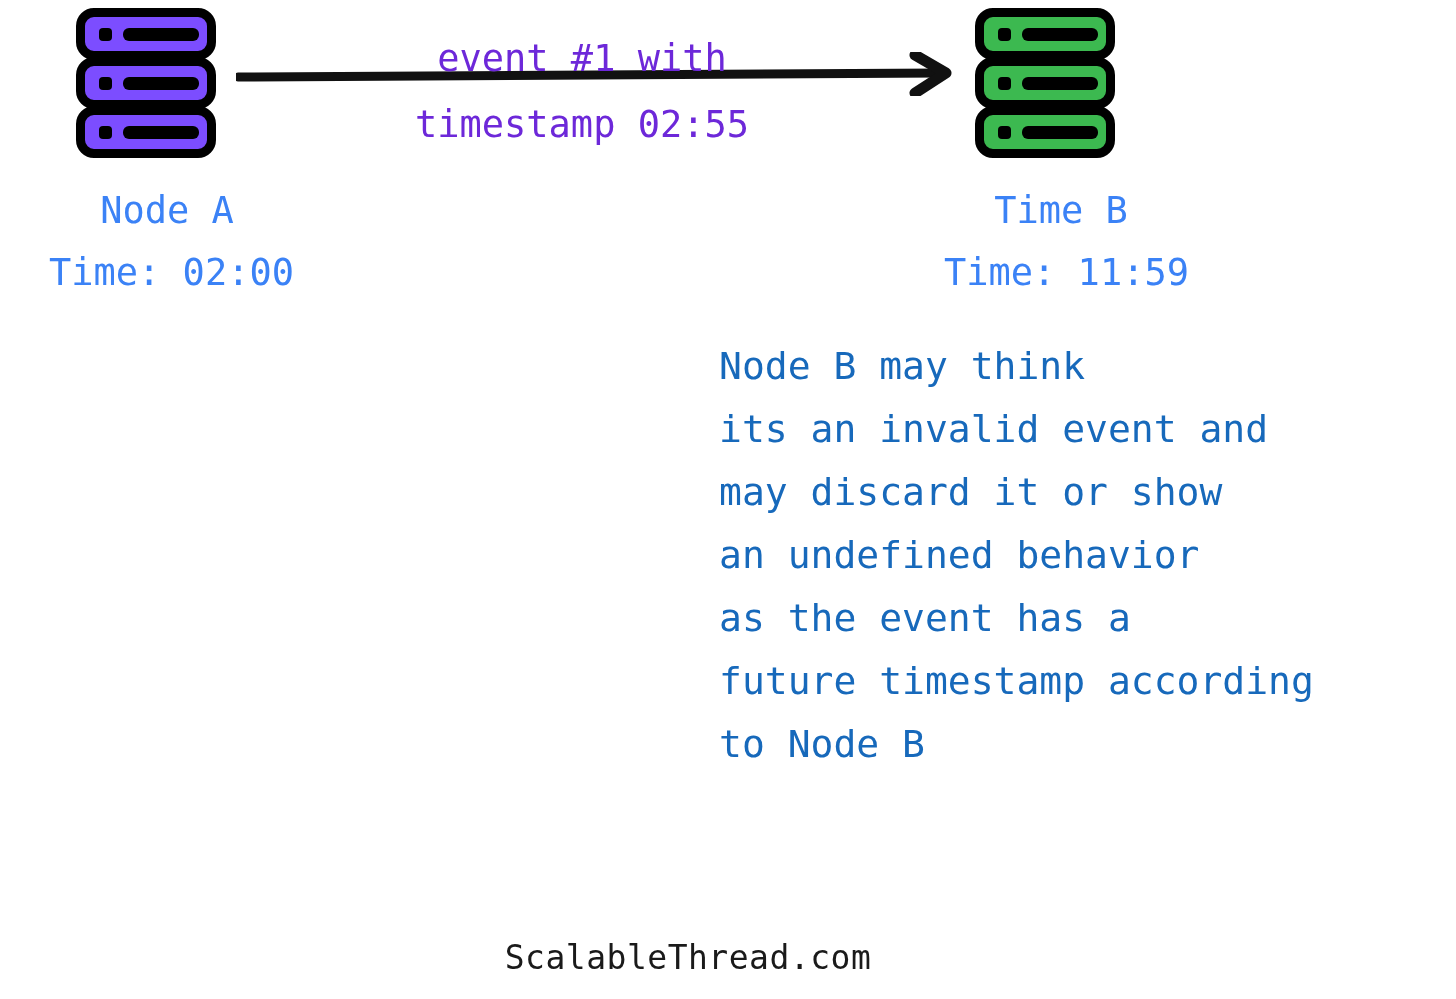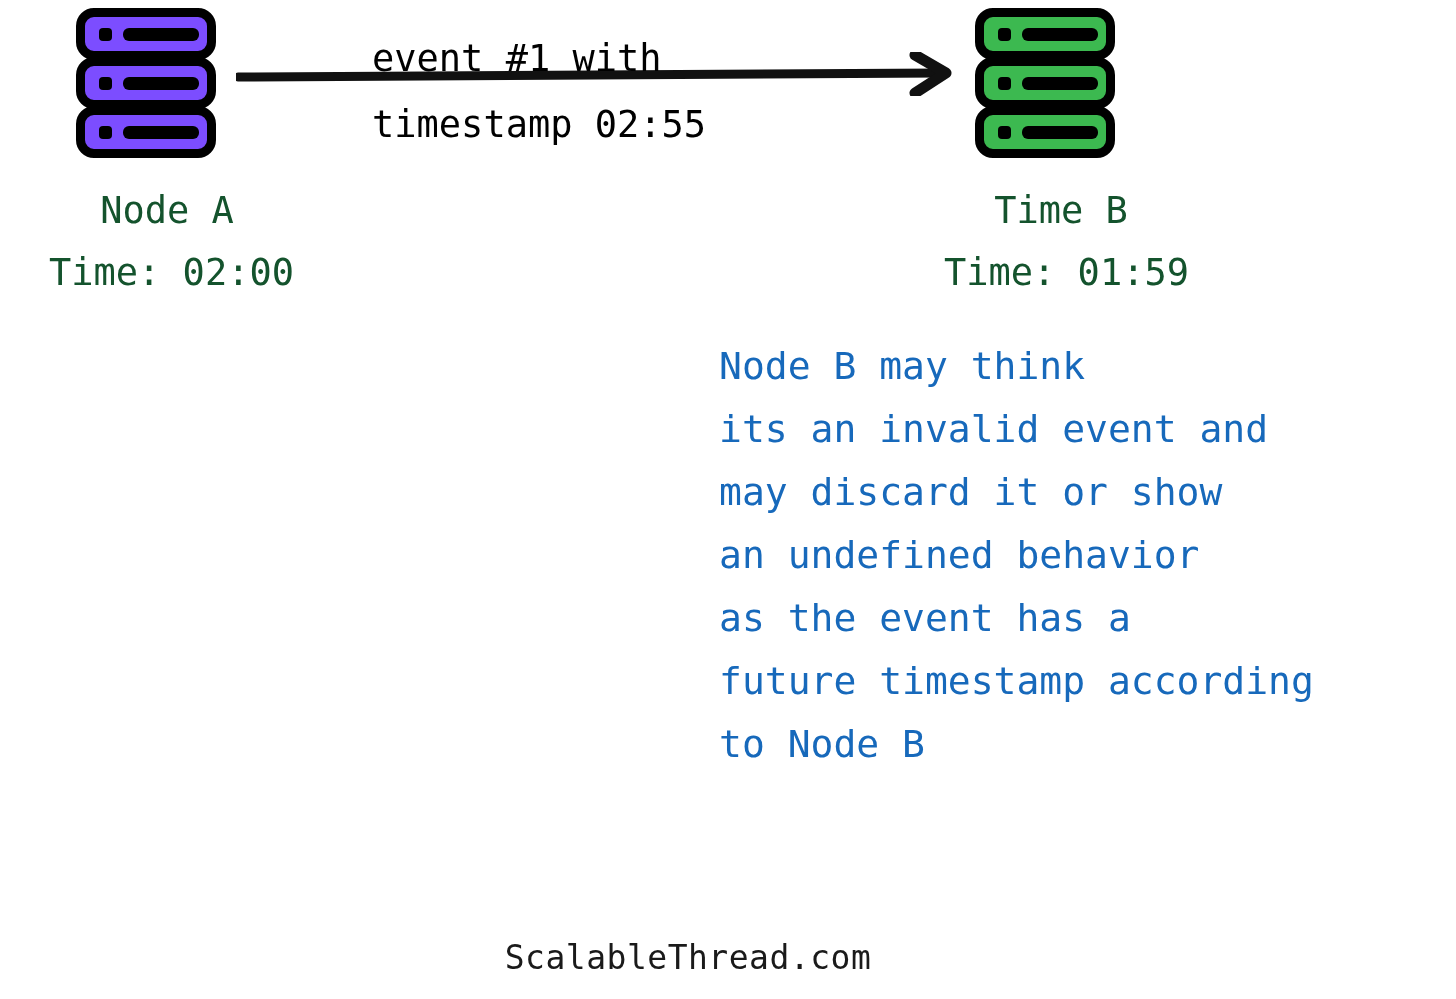--- a/index.html
+++ b/index.html
@@ -90,10 +90,11 @@
     left: 372px;
     top: 26px;
     width: 420px;
+    text-align: center;
     font-size: 37px;
     line-height: 66px;
     letter-spacing: 0px;
-    color: #000000;
+    color: #6d28d9;
     white-space: nowrap;
   }
   .arrow-label .l2 { display: block; }

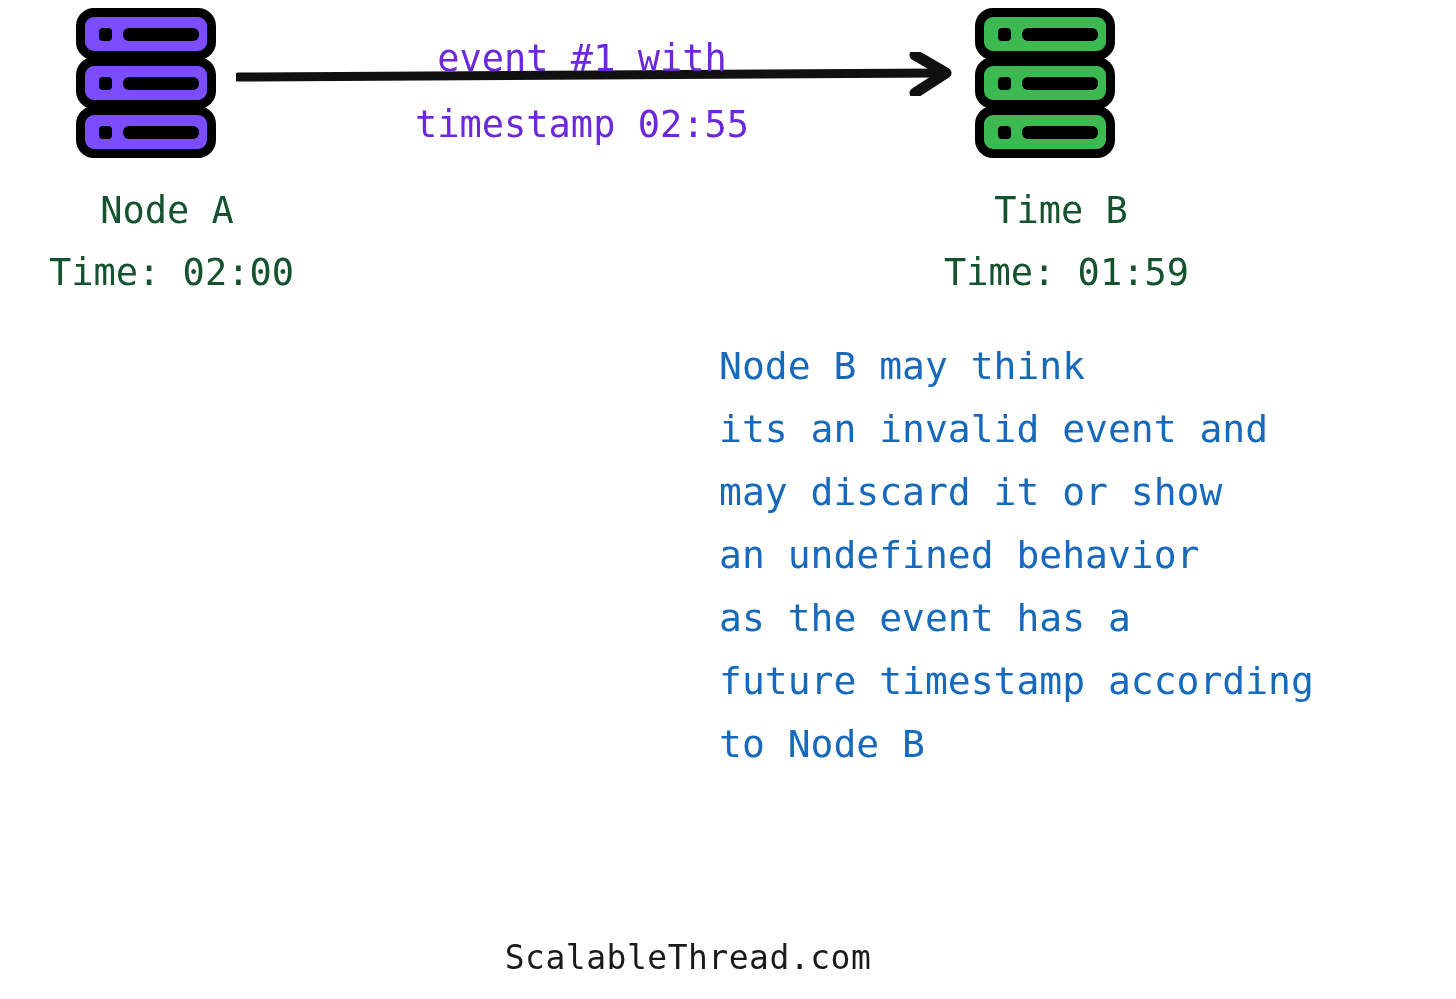--- a/index.html
+++ b/index.html
@@ -104,7 +104,7 @@
     position: absolute;
     font-size: 37px;
     line-height: 62px;
-    color: #14532d;
+    color: #3b82f6;
     white-space: nowrap;
   }
   .node-caption .name { display: block; text-align: center; }

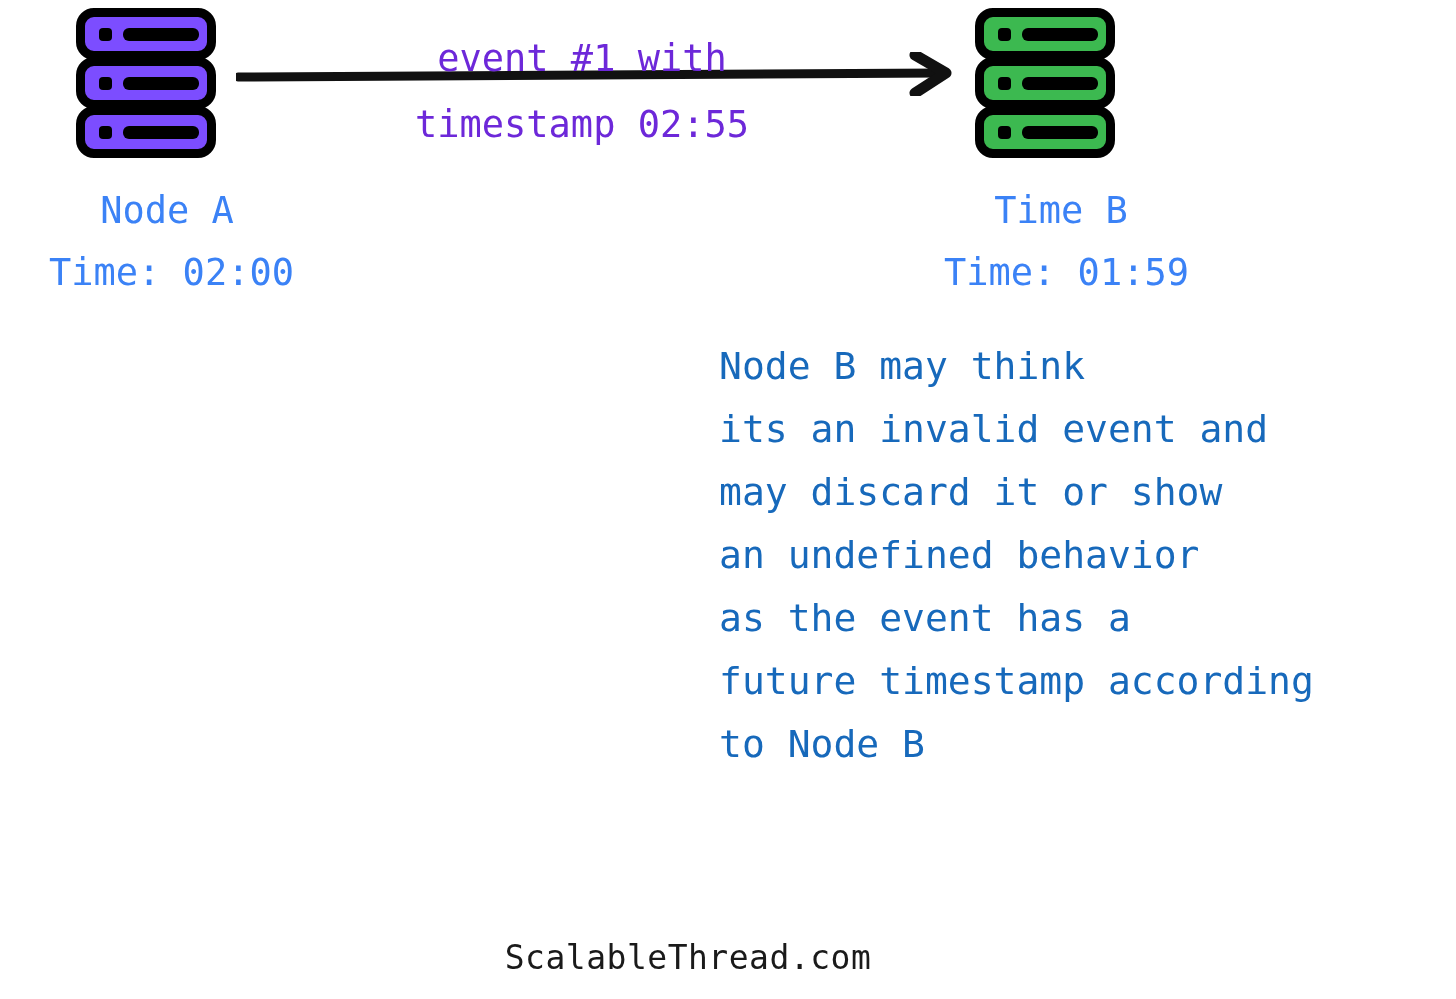--- a/index.html
+++ b/index.html
@@ -194,7 +194,7 @@
 
   <div class="node-caption" id="caption-b">
     <span class="name">Time B</span>
-    <span class="time">Time: 01:59</span>
+    <span class="time">Time: 11:59</span>
   </div>
 
   <div class="annotation">

